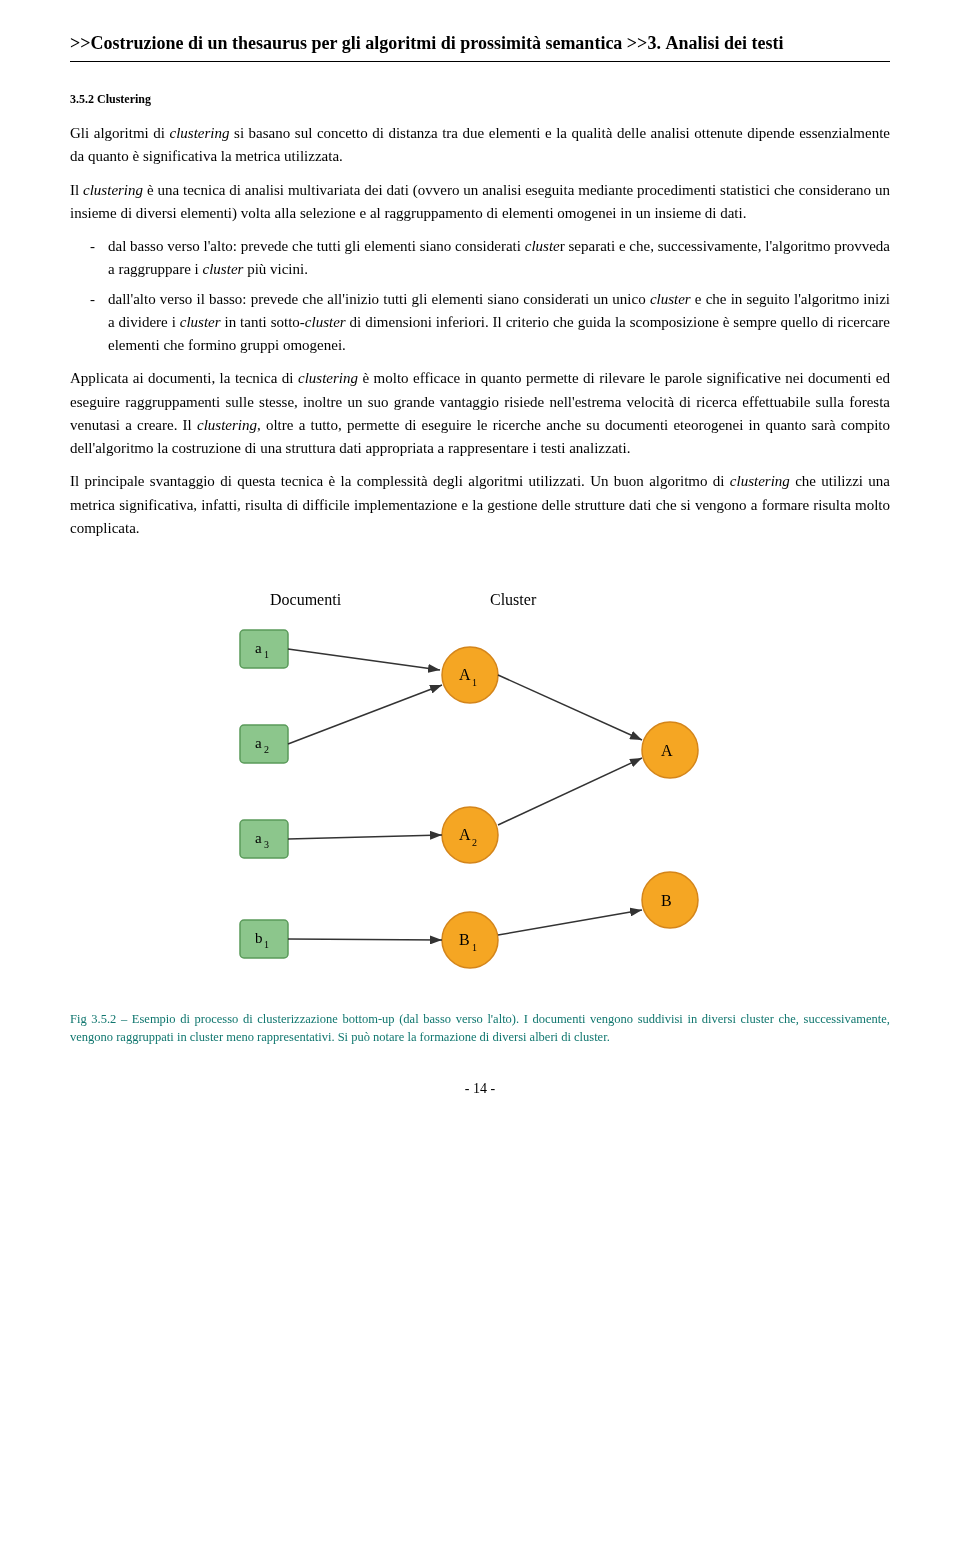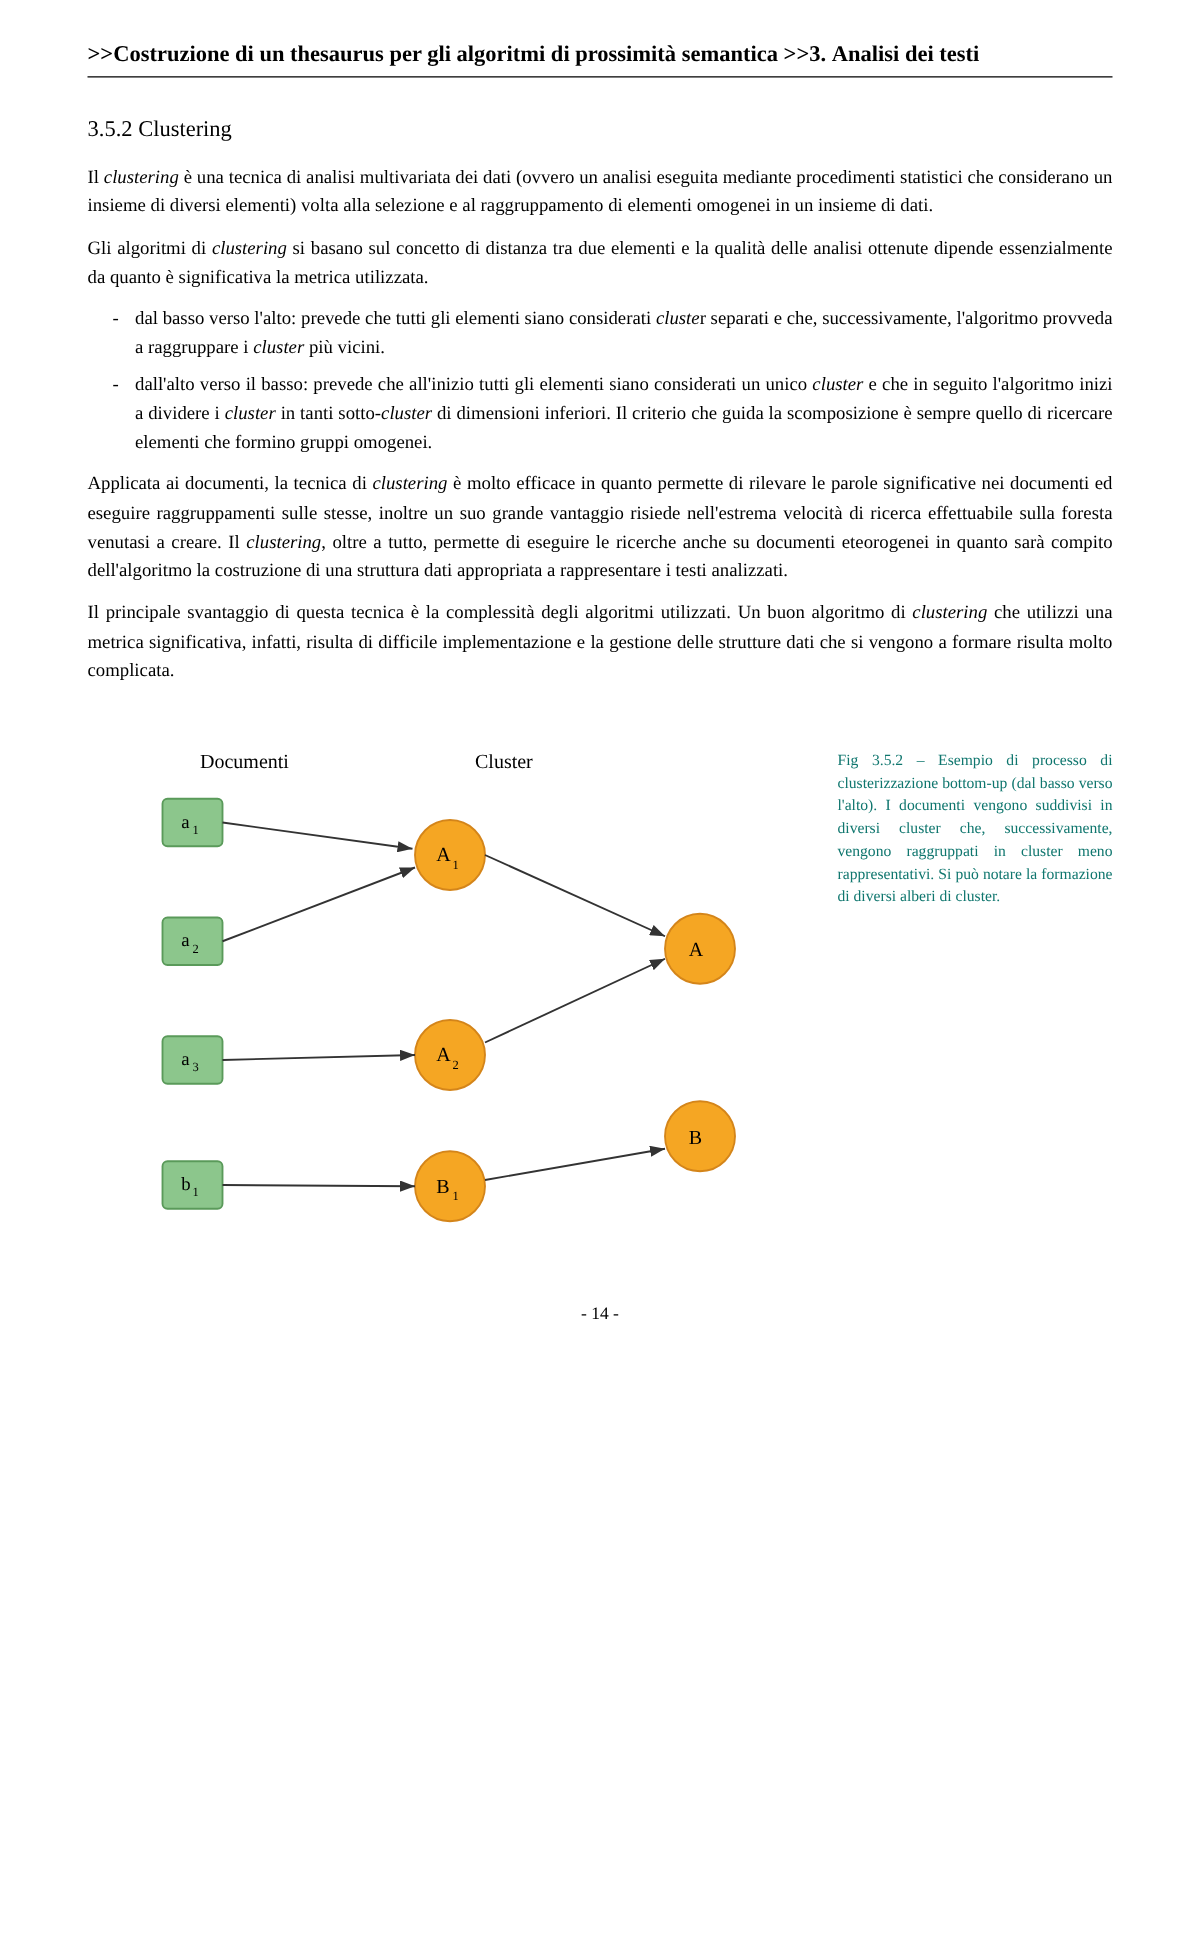--- a/index.html
+++ b/index.html
@@ -26,8 +26,8 @@
       font-weight: bold;
     }
     h2 {
-      font-size: 18px;
-      font-weight: normal;
+      font-size: 12px;
+      font-weight: bold;
       margin-bottom: 14px;
       margin-top: 10px;
     }

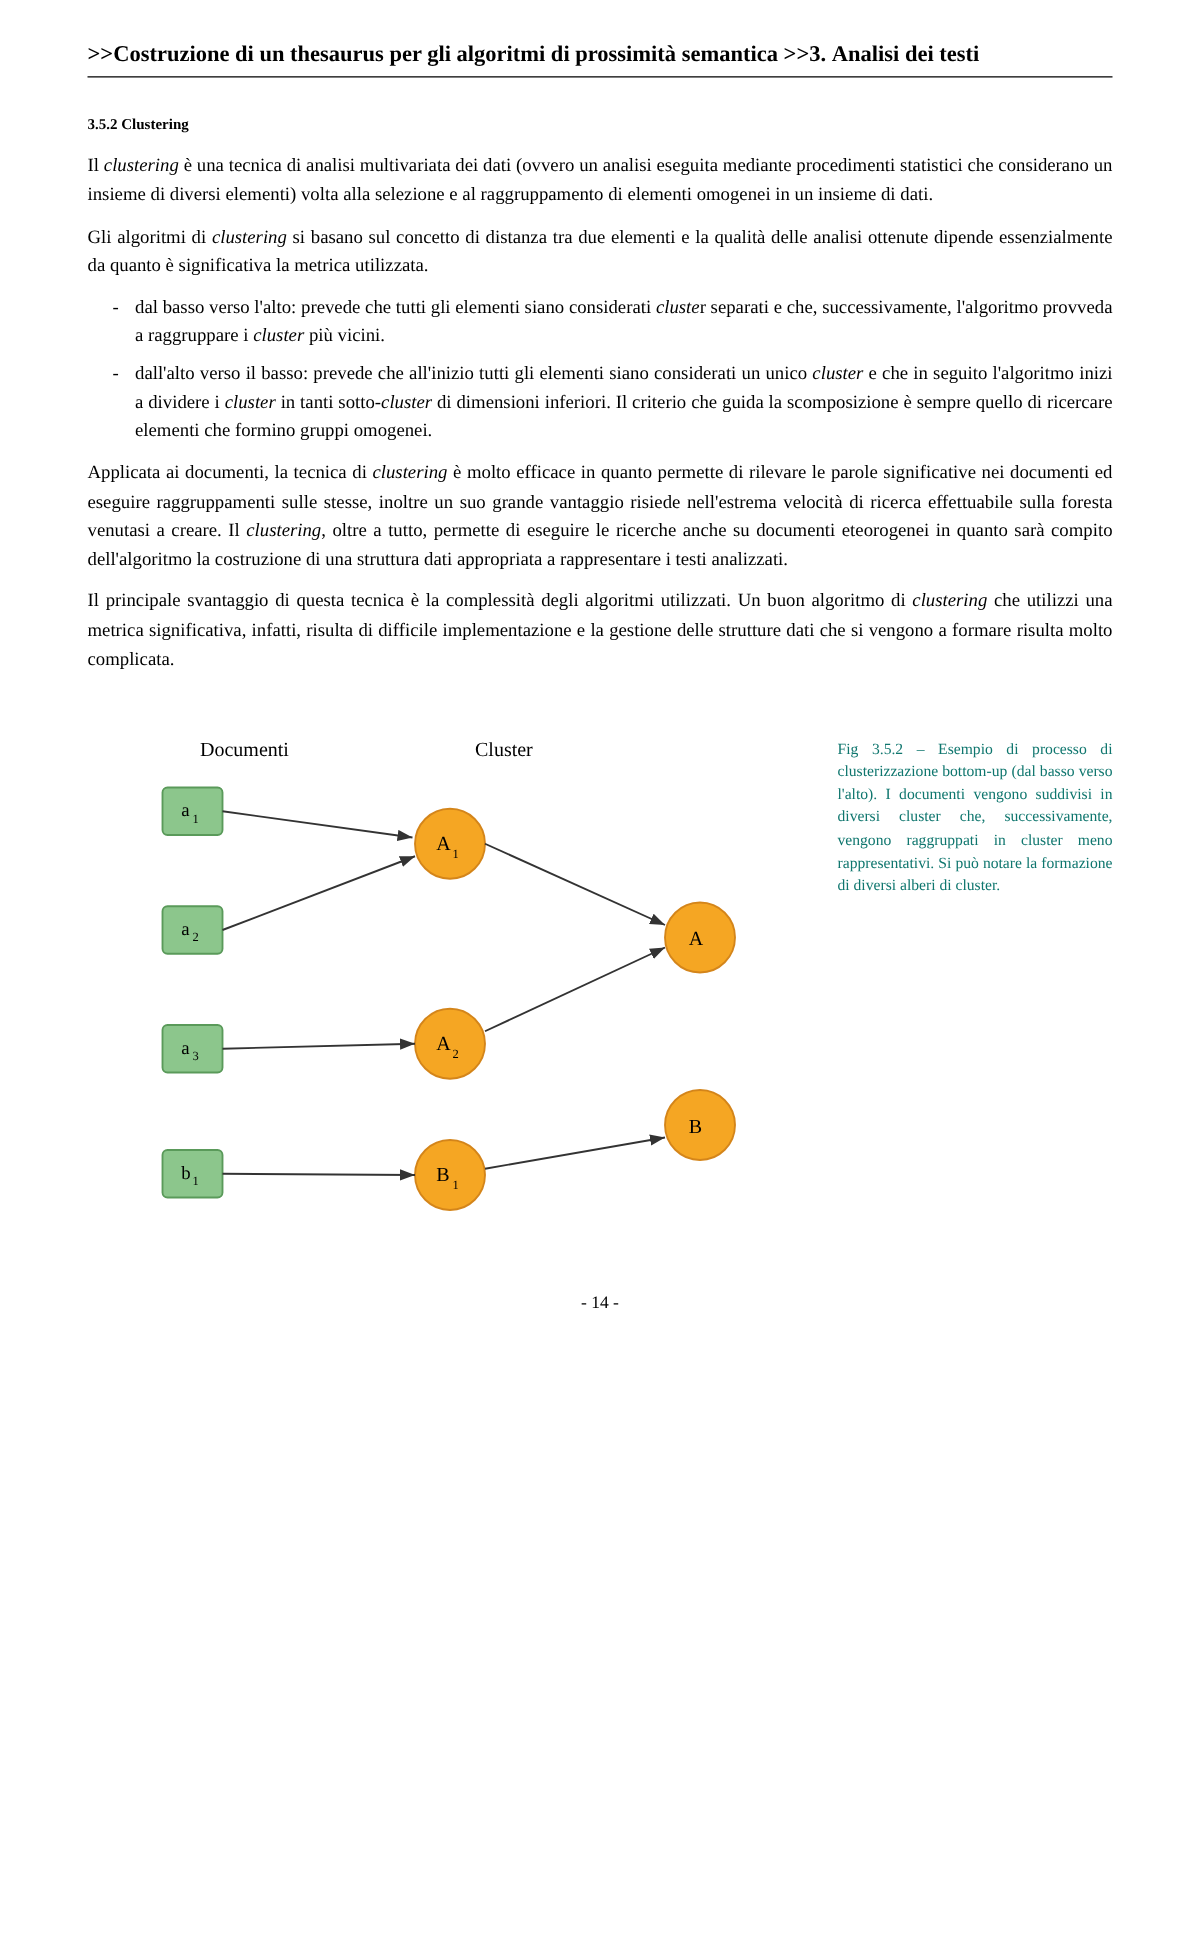--- a/index.html
+++ b/index.html
@@ -98,11 +98,11 @@
   </h2>
 
   <p class="body-text">
-    Il <em>clustering</em> è una tecnica di analisi multivariata dei dati (ovvero un analisi eseguita mediante procedimenti statistici che considerano un insieme di diversi elementi) volta alla selezione e al raggruppamento di elementi omogenei in un insieme di dati.
+    Gli algoritmi di <em>clustering</em> si basano sul concetto di distanza tra due elementi e la qualità delle analisi ottenute dipende essenzialmente da quanto è significativa la metrica utilizzata.
   </p>
 
   <p class="body-text">
-    Gli algoritmi di <em>clustering</em> si basano sul concetto di distanza tra due elementi e la qualità delle analisi ottenute dipende essenzialmente da quanto è significativa la metrica utilizzata.
+    Il <em>clustering</em> è una tecnica di analisi multivariata dei dati (ovvero un analisi eseguita mediante procedimenti statistici che considerano un insieme di diversi elementi) volta alla selezione e al raggruppamento di elementi omogenei in un insieme di dati.
   </p>
 
 

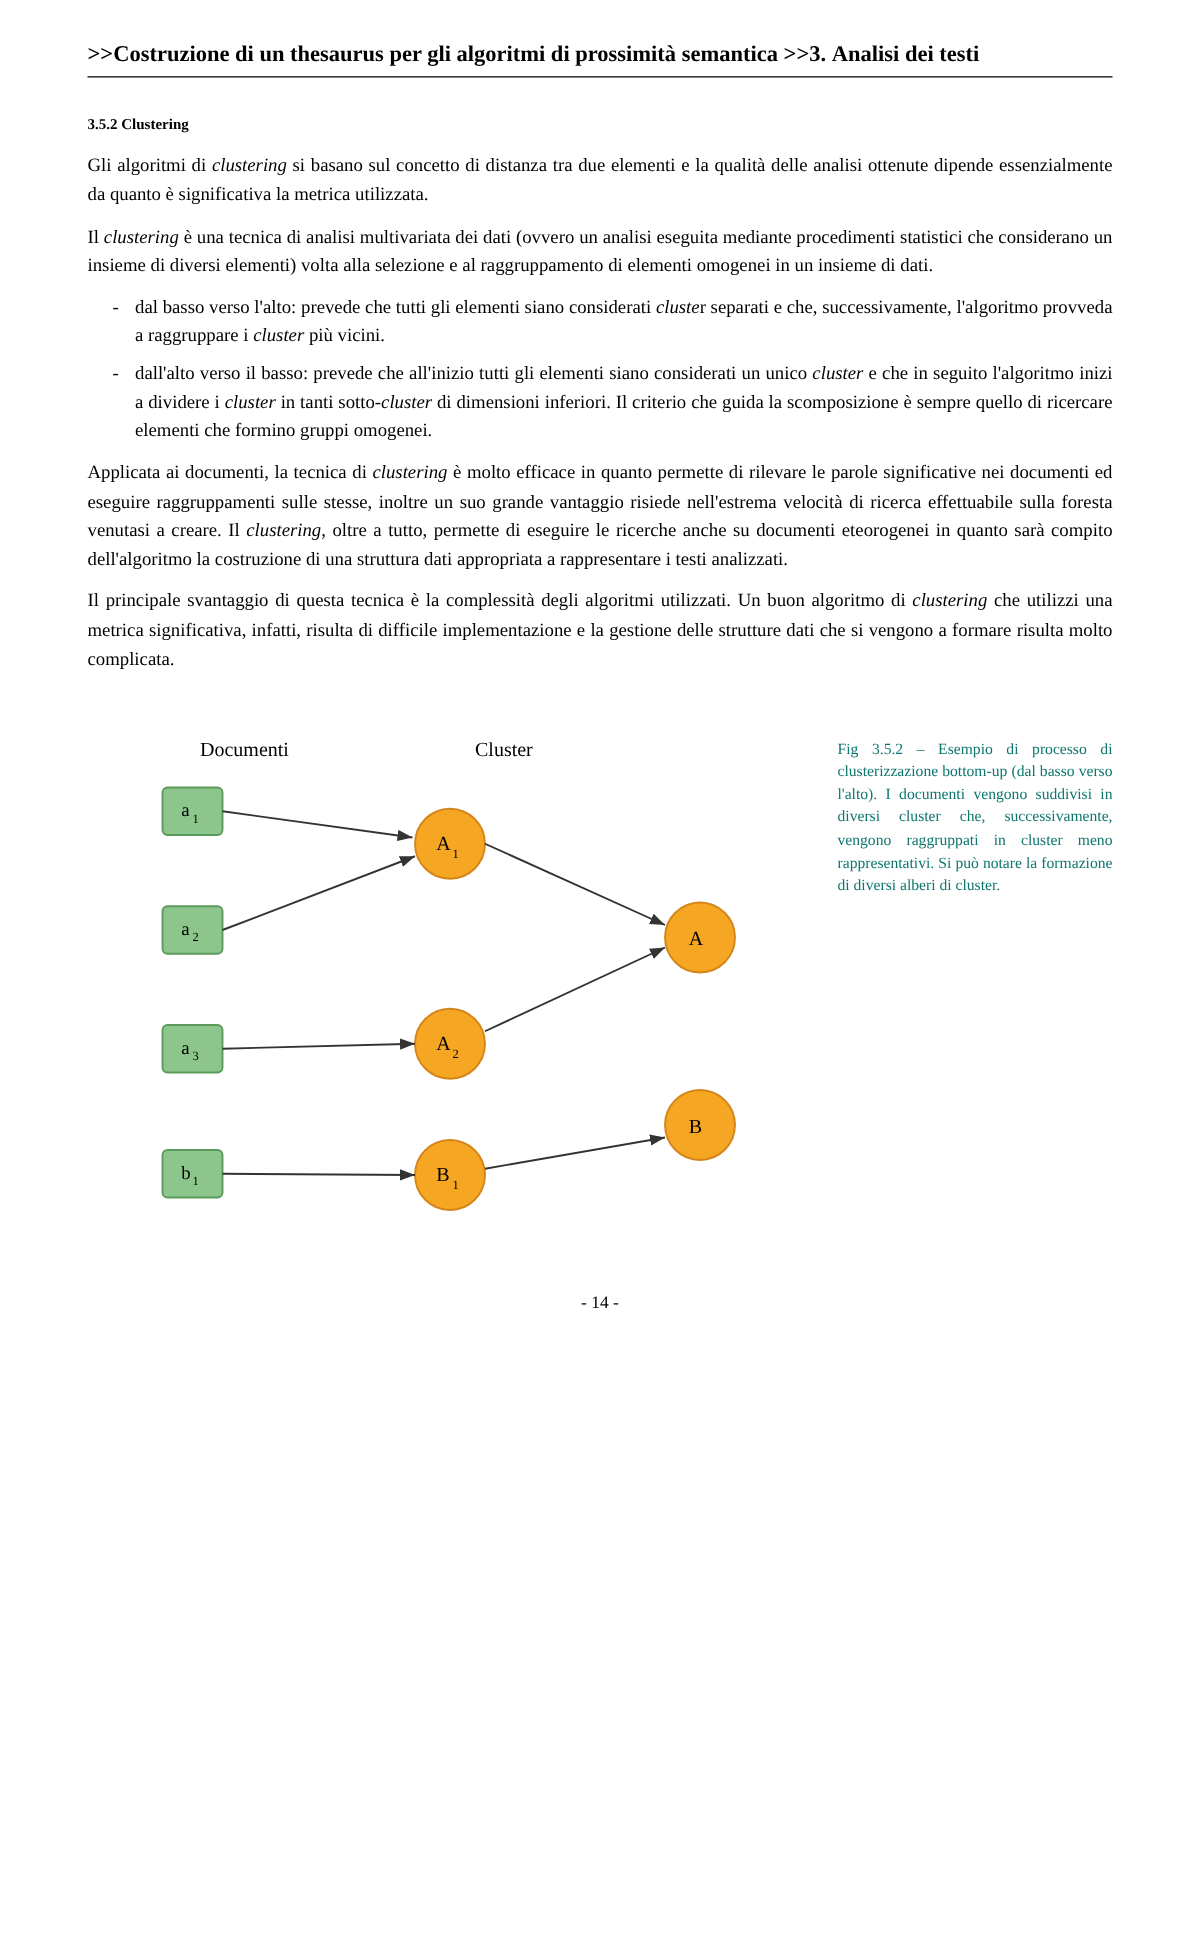--- a/index.html
+++ b/index.html
@@ -62,7 +62,7 @@
       margin-top: 40px;
       margin-bottom: 12px;
       display: flex;
-      flex-direction: row;
+      flex-direction: column;
       align-items: flex-start;
     }
     .diagram-svg-container {

